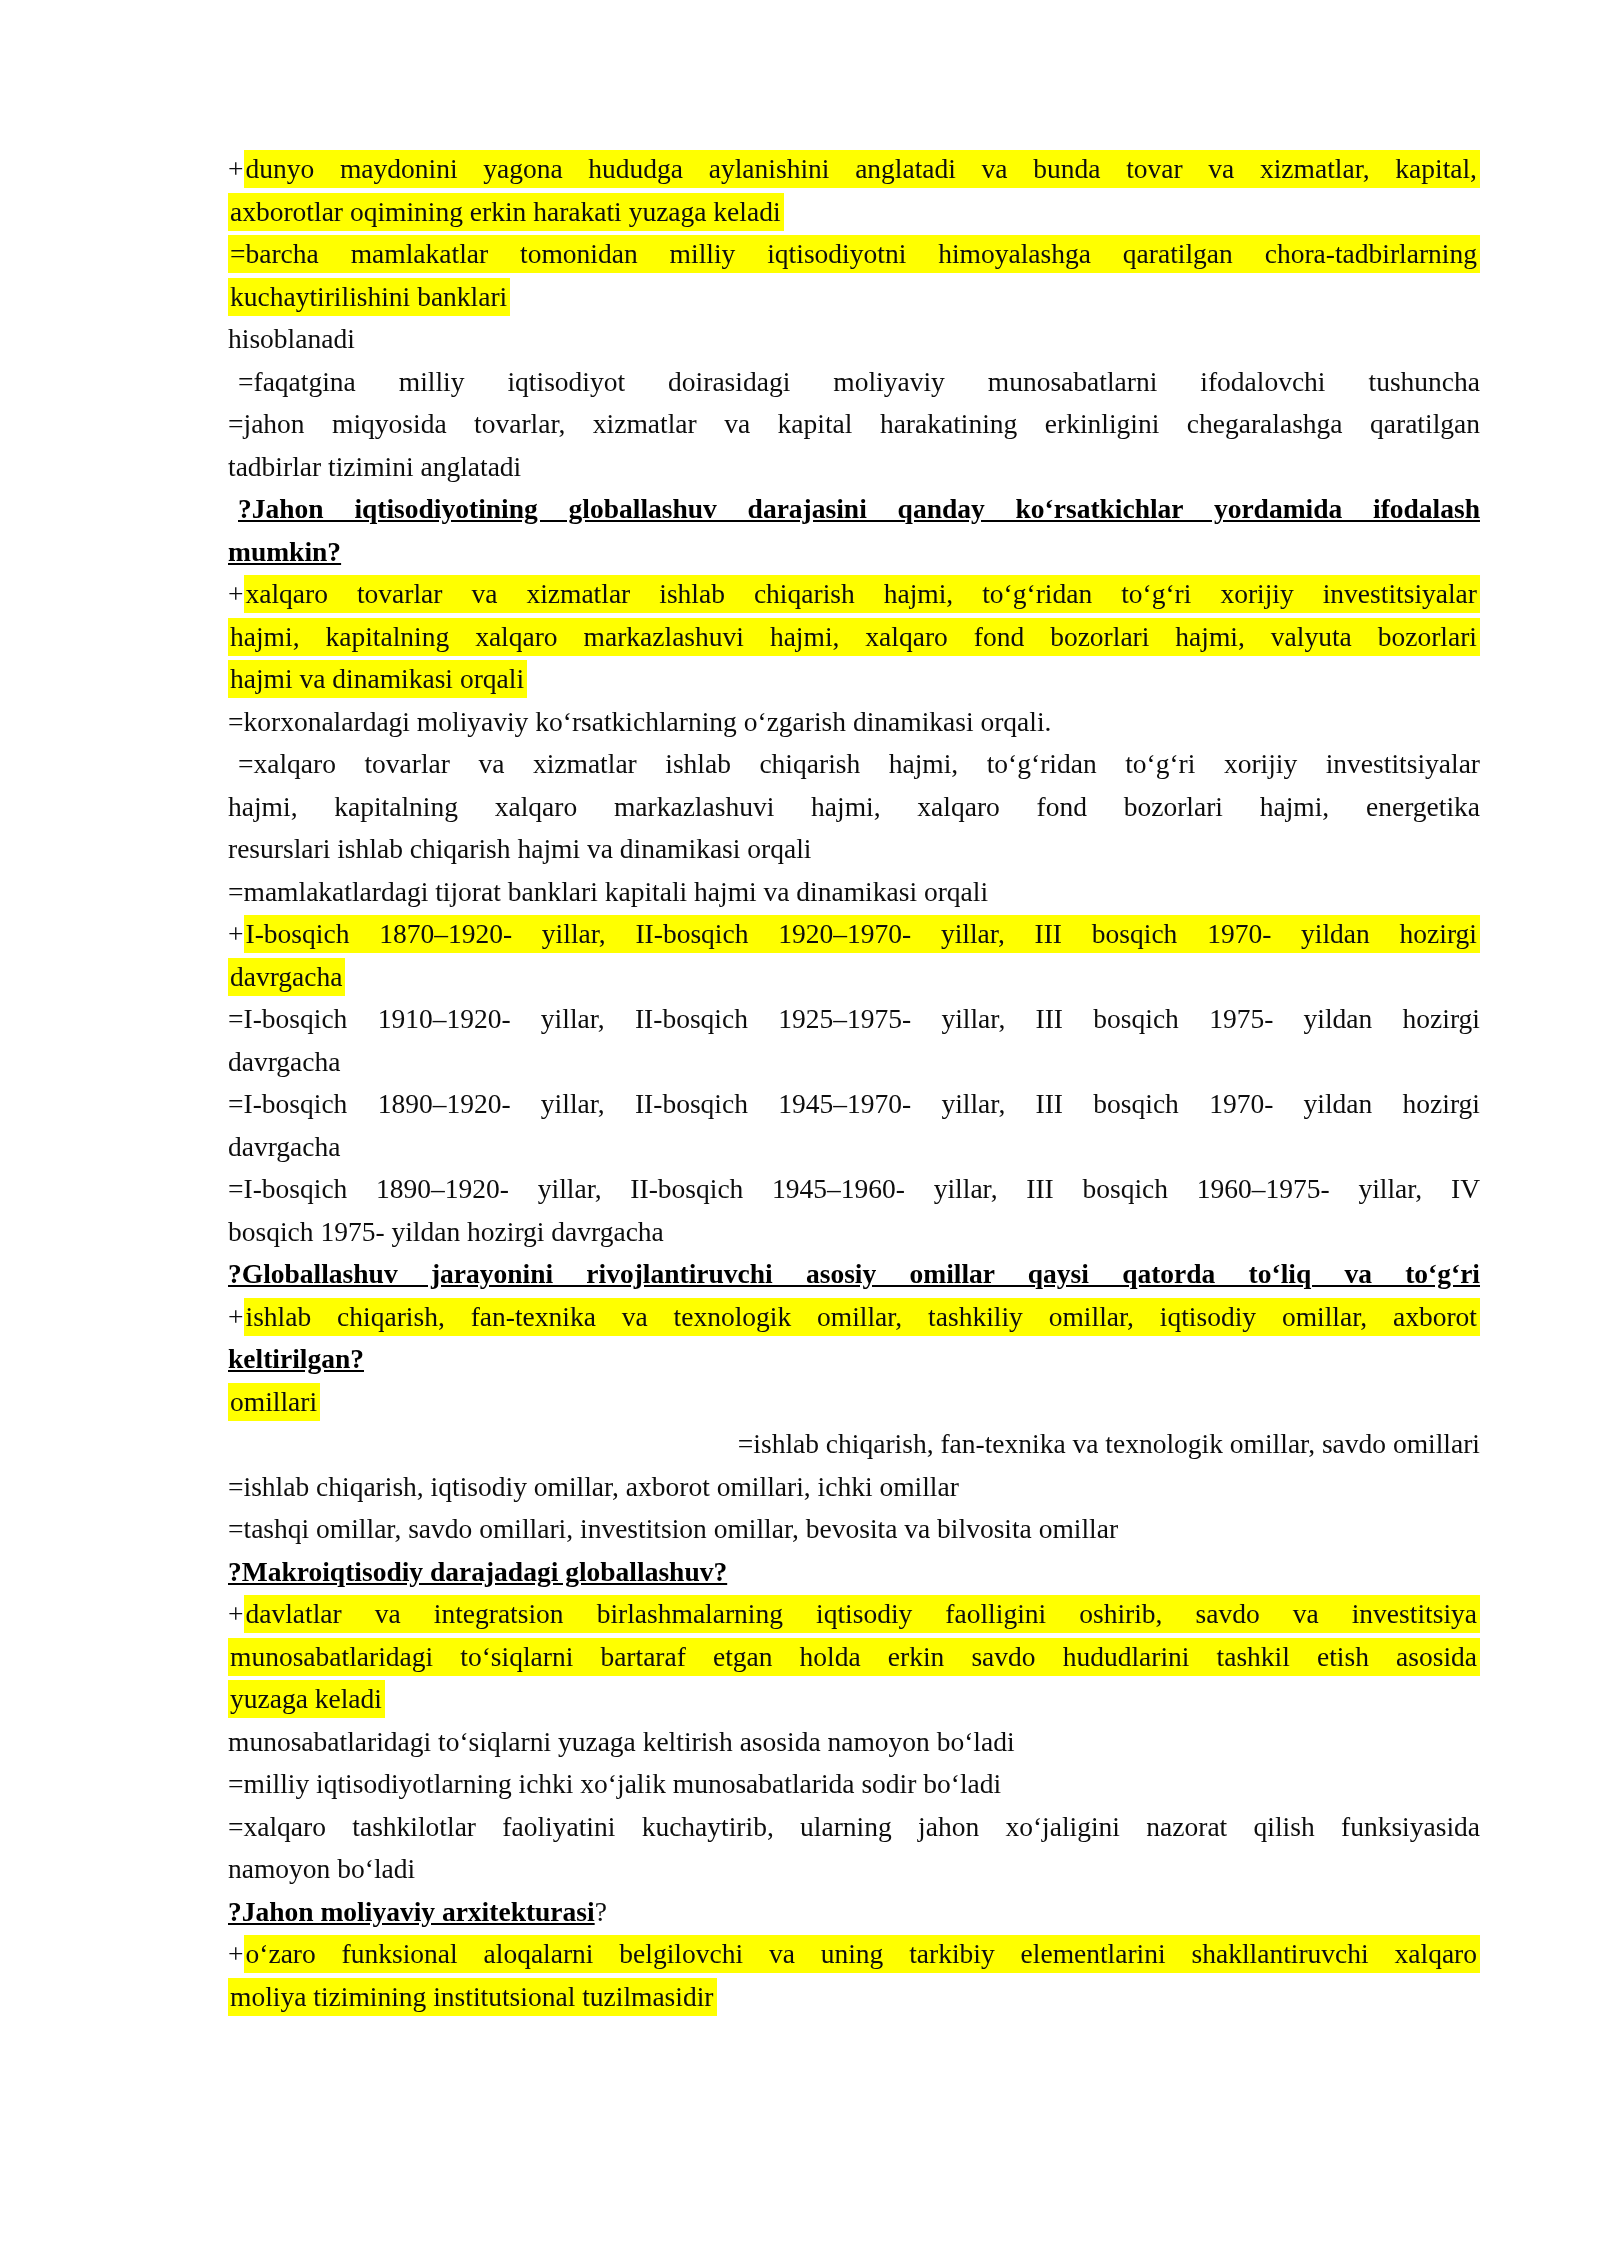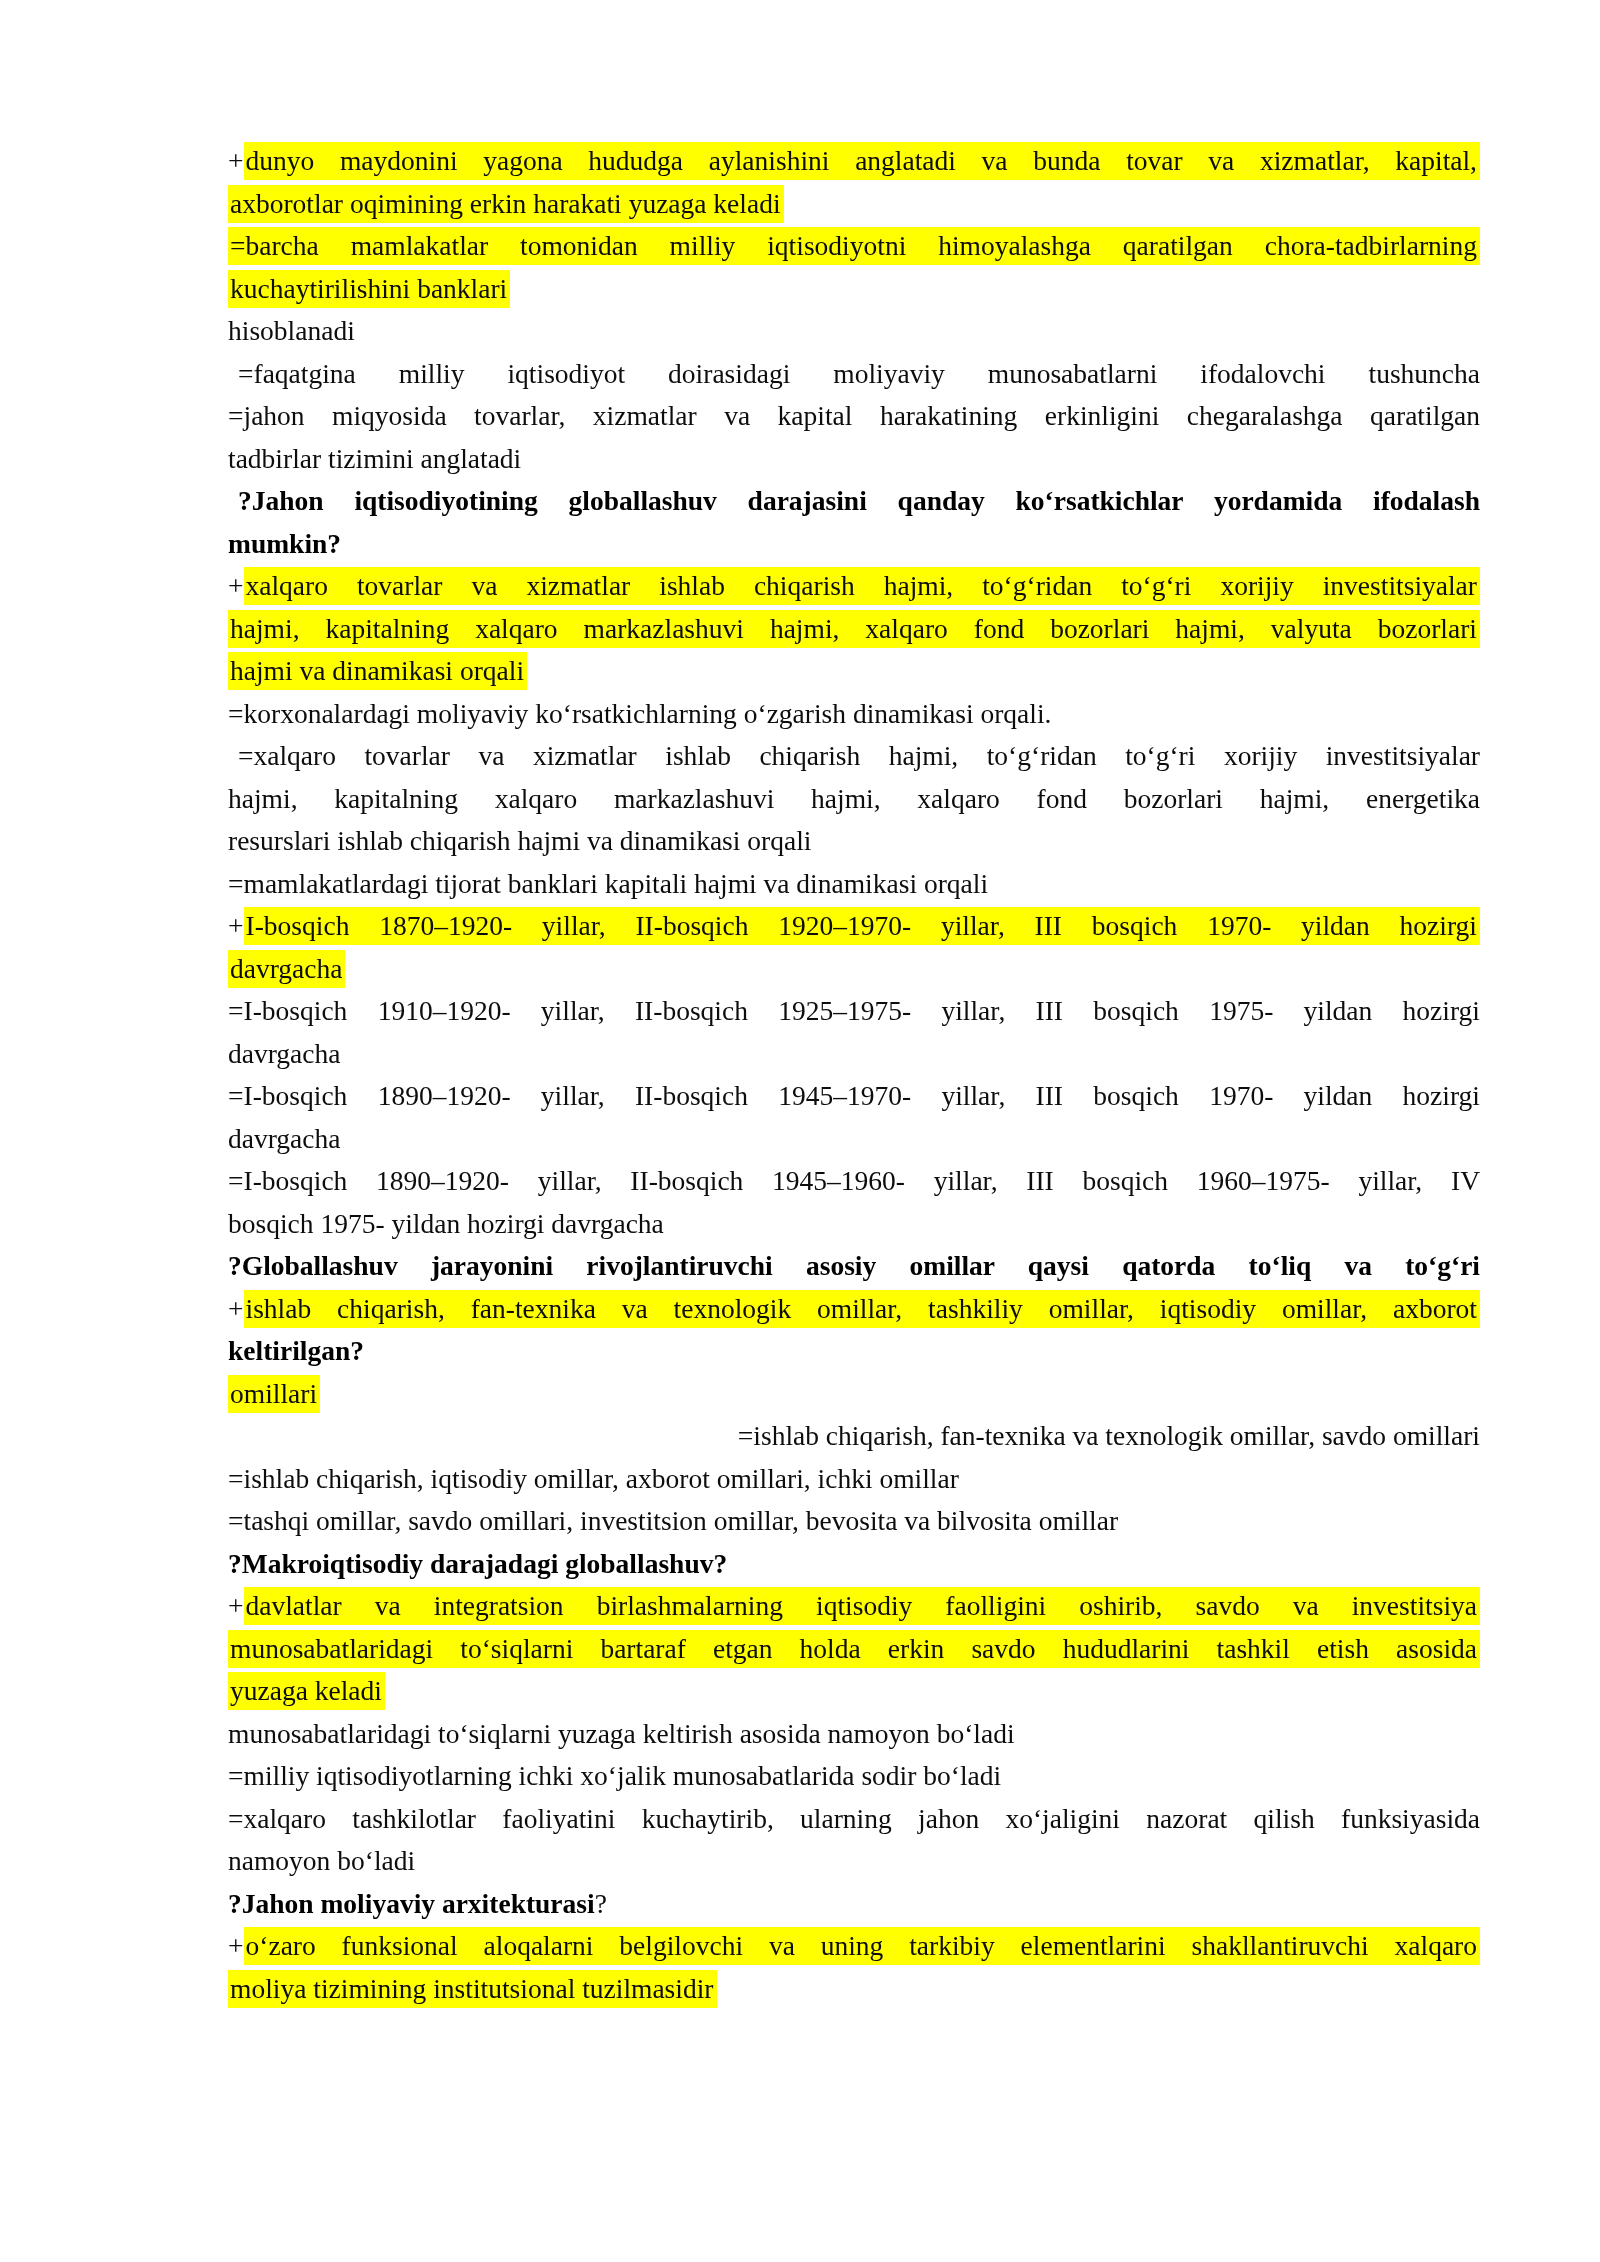--- a/index.html
+++ b/index.html
@@ -17,7 +17,7 @@
   .doc{
     position:absolute;
     left:228px;
-    top:140px;
+    top:148px;
     width:1252px;
   }
   .line{

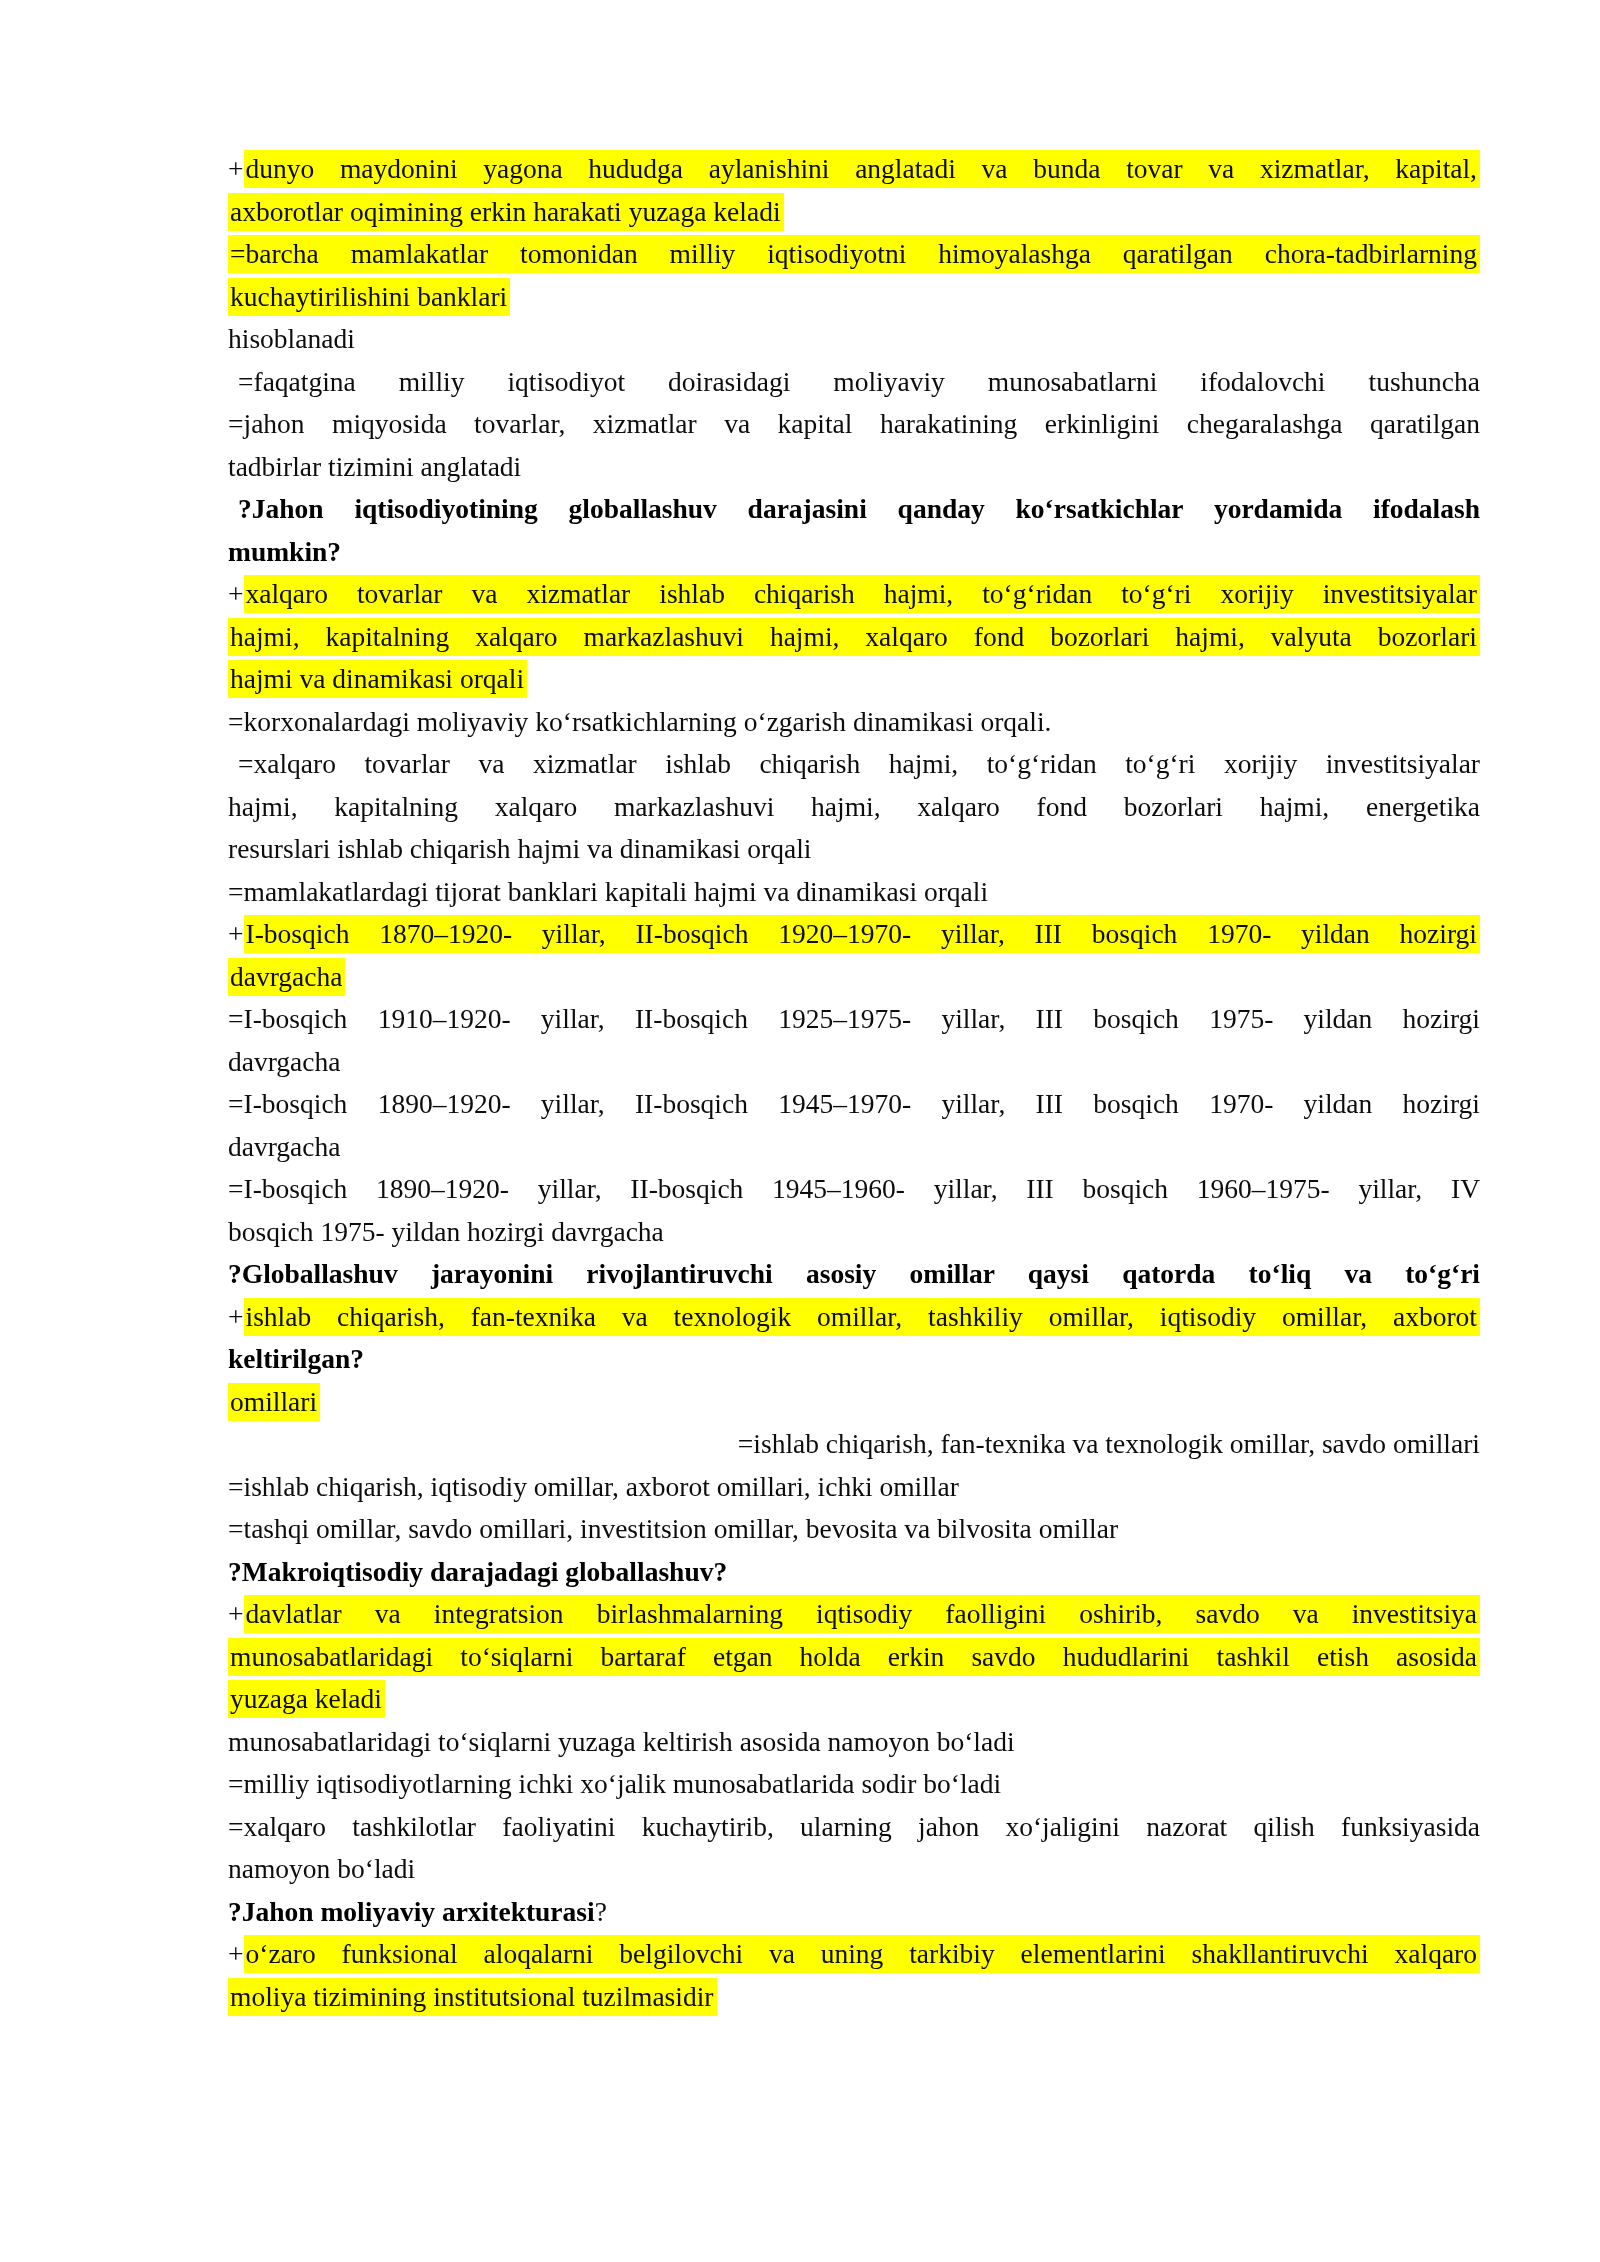--- a/index.html
+++ b/index.html
@@ -36,7 +36,7 @@
     overflow:hidden;
   }
   .line.indent{ padding-left:10px;text-align:right; }
-  .seg-question{ font-weight:700; color:var(--qtxt); }
+  .seg-question{ font-weight:700; color:var(--qtxt);text-decoration:underline; }
   .seg-highlight{
     background:var(--hl);
     padding:3px 3px 4px 2px;

